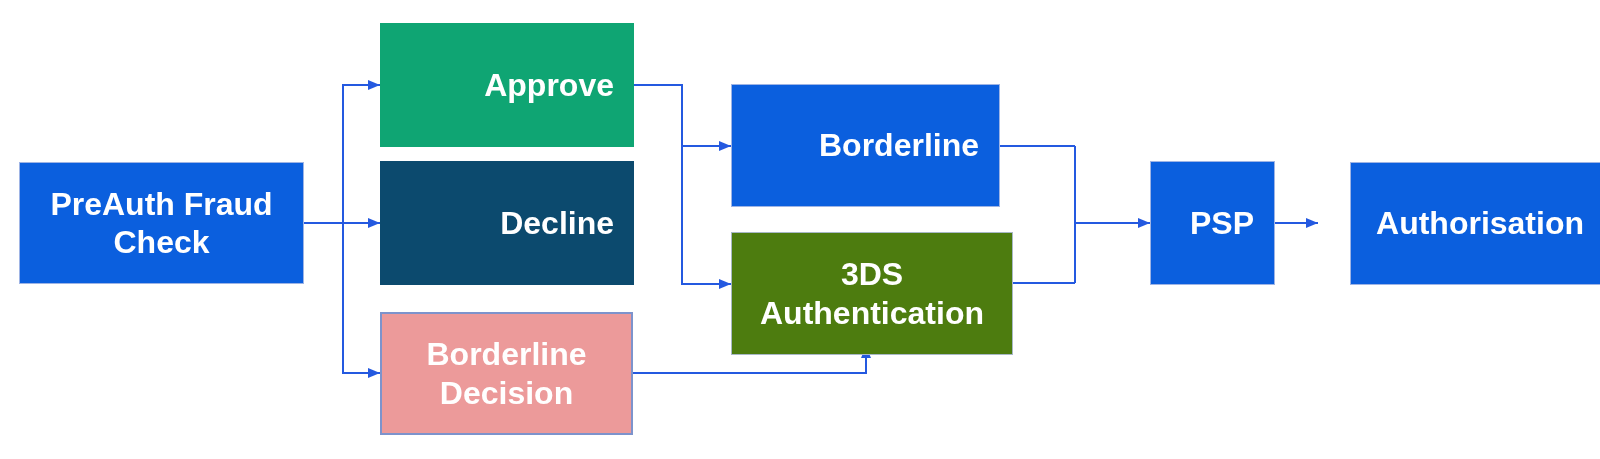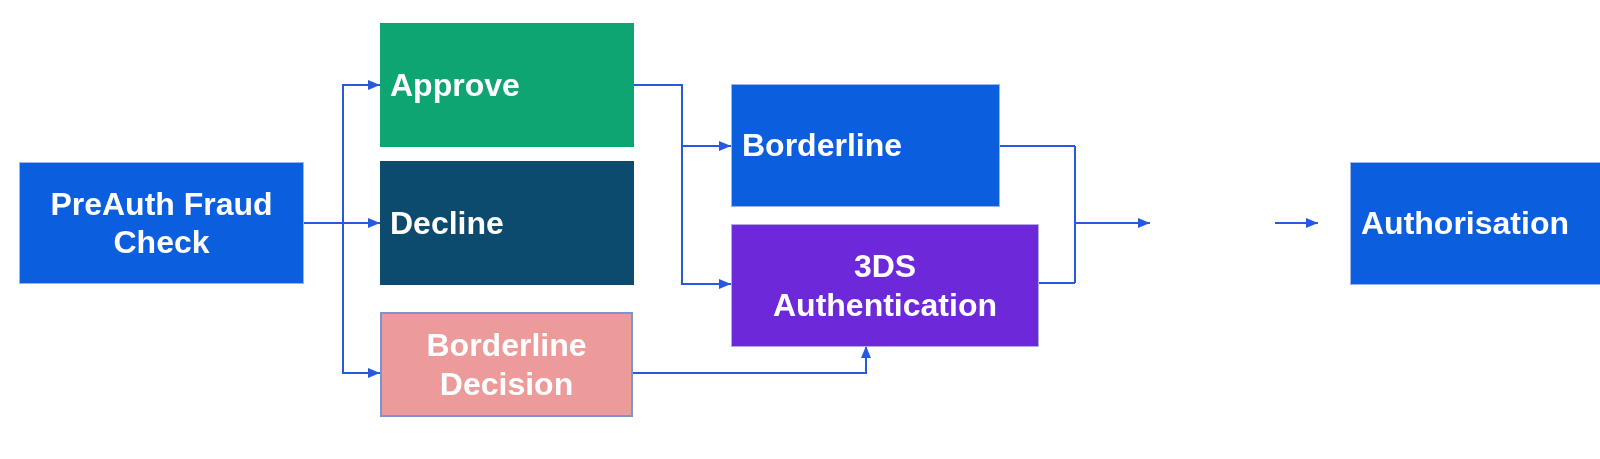--- a/index.html
+++ b/index.html
@@ -32,9 +32,9 @@
     position: absolute;
     display: flex;
     align-items: center;
-    justify-content: flex-start;
+    justify-content: flex-end;
     text-align: center;
-    padding: 0 10px;
+    padding: 0 20px;
     box-sizing: border-box;
     color: #ffffff;
     font-weight: 700;

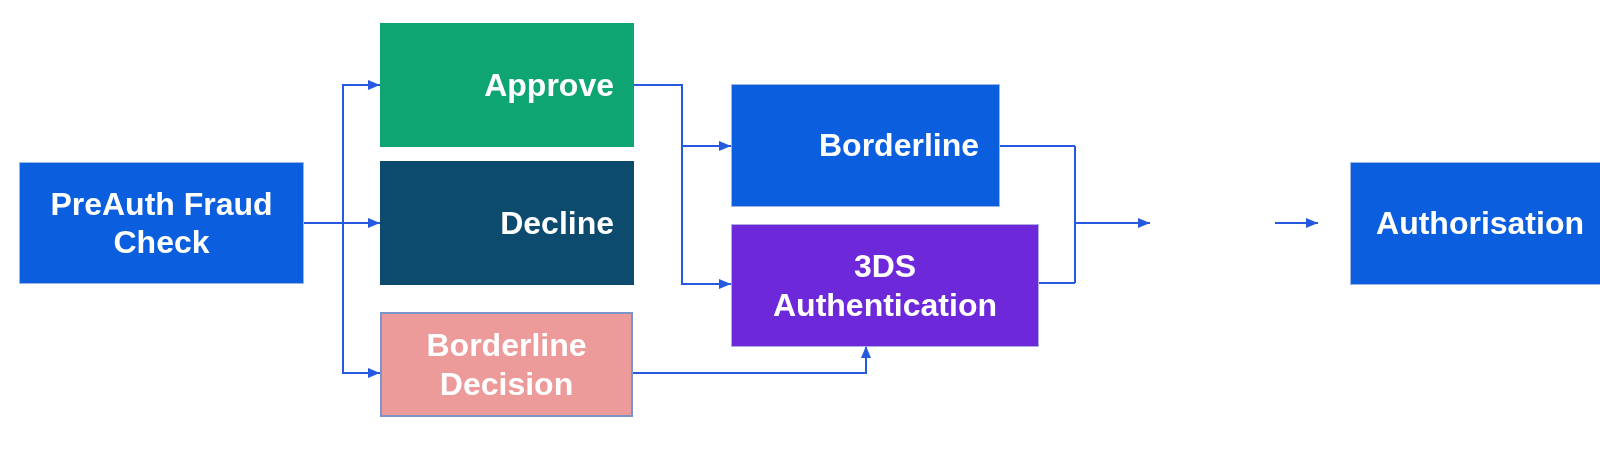--- a/index.html
+++ b/index.html
@@ -99,6 +99,9 @@
     <span class="label">3DS Authentication</span>
   </div>
 
+  <div class="node subtle-border" style="left: 1150px; top: 161px; width: 125px; height: 124px; background-color: rgb(11, 95, 222); color: rgb(255, 255, 255);">
+    <span class="label">PSP</span>
+  </div>
 
   <div class="node subtle-border" style="left: 1318px; top: 162px; width: 255px; height: 123px; background-color: rgb(11, 95, 222); color: rgb(255, 255, 255); margin-left: 32px;">
     <span class="label">Authorisation</span>

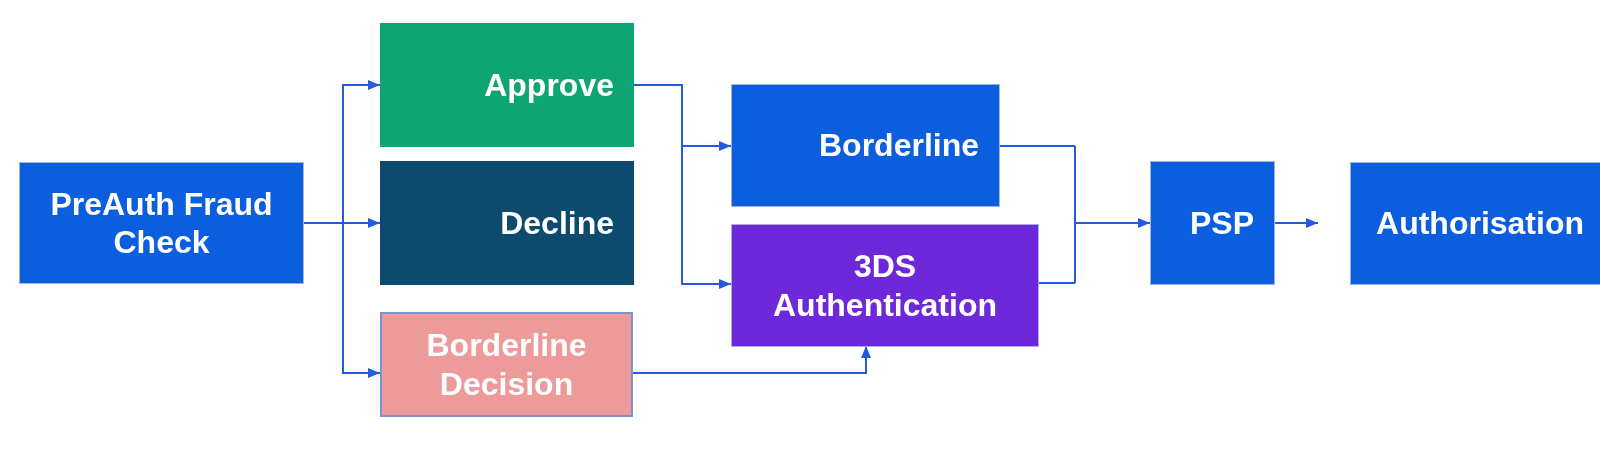--- a/index.html
+++ b/index.html
@@ -95,7 +95,7 @@
     <span class="label">Borderline</span>
   </div>
 
-  <div class="node subtle-border" style="left: 731px; top: 224px; width: 308px; height: 123px; background-color: #6d28d9; color: rgb(255, 255, 255);">
+  <div class="node subtle-border" style="left: 731px; top: 232px; width: 282px; height: 123px; background-color: #4d7c0f; color: rgb(255, 255, 255);">
     <span class="label">3DS Authentication</span>
   </div>
 

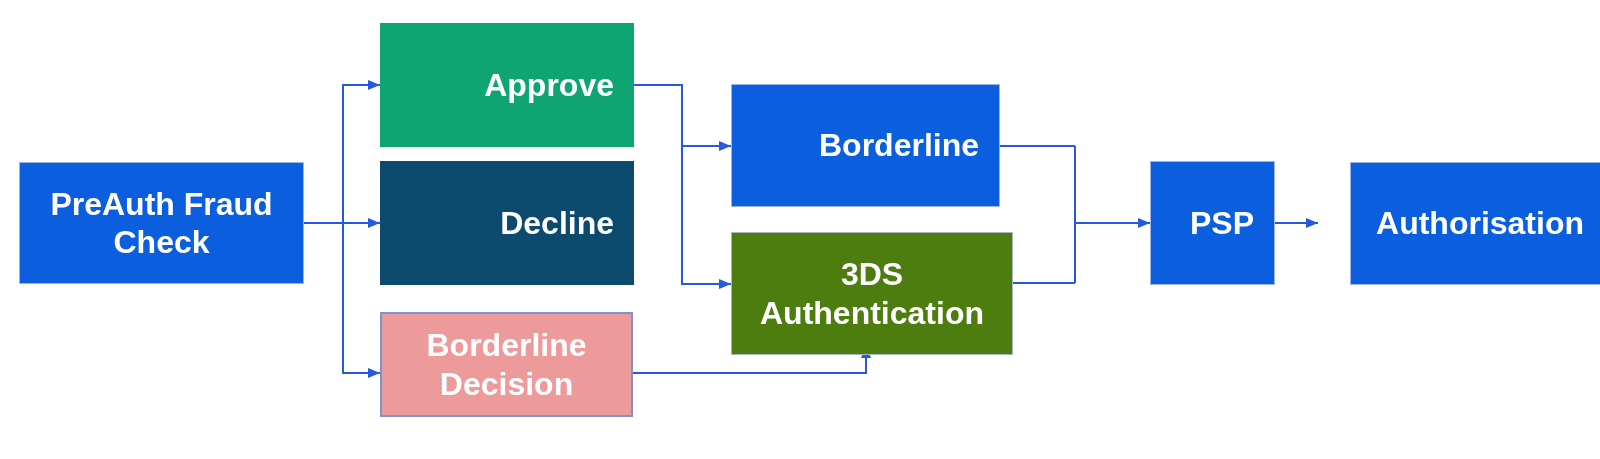--- a/index.html
+++ b/index.html
@@ -87,7 +87,7 @@
     <span class="label">Decline</span>
   </div>
 
-  <div class="node strong-border" style="left: 380px; top: 312px; width: 253px; height: 105px; background-color: rgb(236, 154, 154); border-color: rgb(125, 147, 204); color: rgb(255, 255, 255);">
+  <div class="node strong-border" style="left: 380px; top: 312px; width: 253px; height: 123px; background-color: rgb(236, 154, 154); border-color: rgb(125, 147, 204); color: rgb(255, 255, 255);">
     <span class="label">Borderline Decision</span>
   </div>
 

